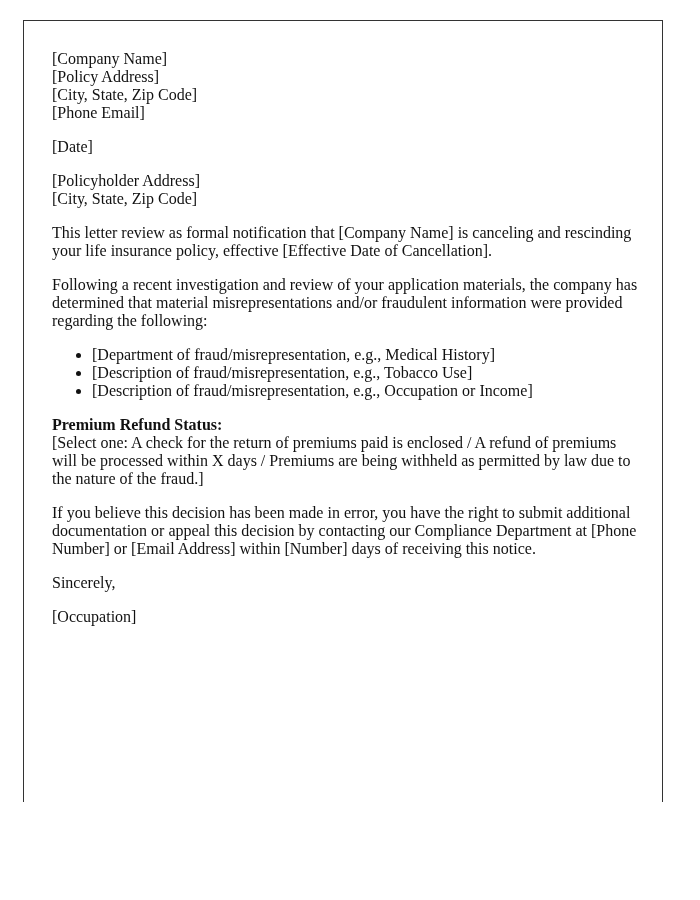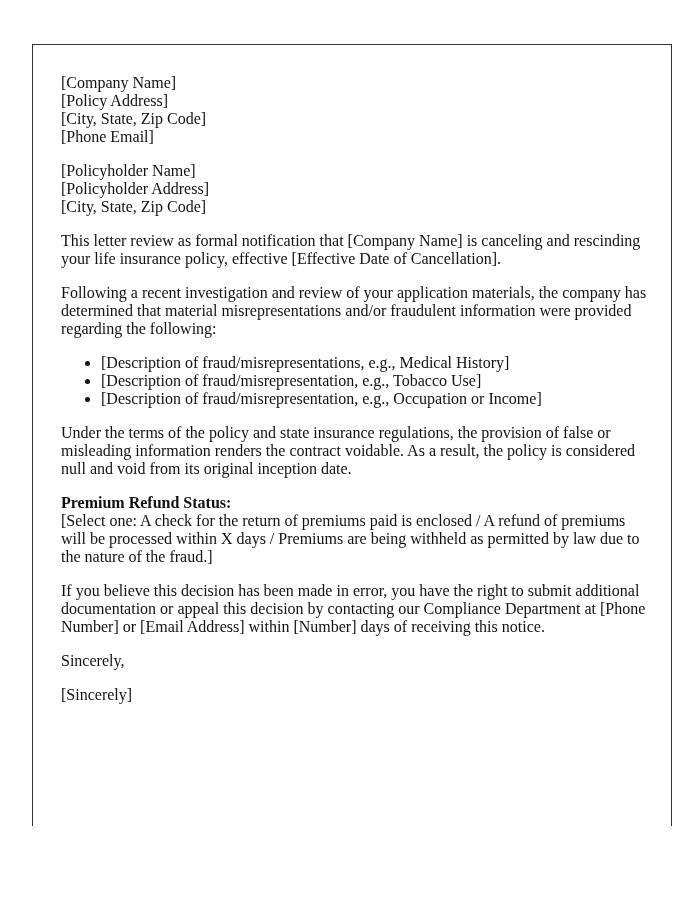--- a/index.html
+++ b/index.html
@@ -18,7 +18,7 @@
     }
     .page {
       position: absolute;
-      left: 32px;
+      left: 23px;
       top: 20px;
       width: 640px;
       height: 782px;
@@ -28,7 +28,6 @@
       box-sizing: border-box;
       overflow: hidden;
       background: #ffffff;
-      margin-top: 24px;
     }
     .content {
       position: absolute;

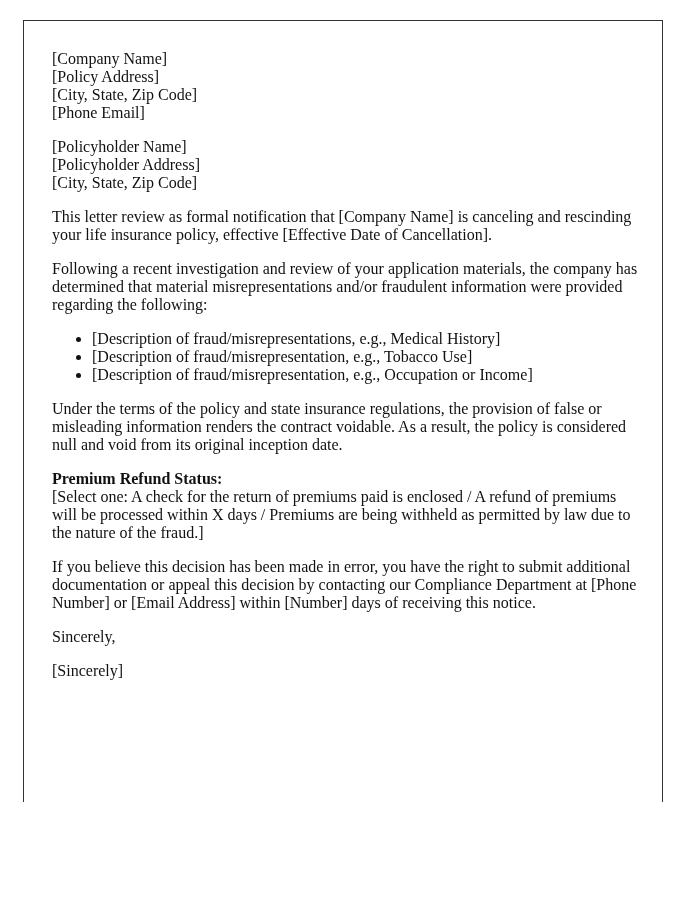--- a/index.html
+++ b/index.html
@@ -60,6 +60,7 @@
       <div>[Phone Email]</div>
     </div>
 
+    <p>[Date]</p>
 
     <div class="addr">
       <div>[Policyholder Name]</div>

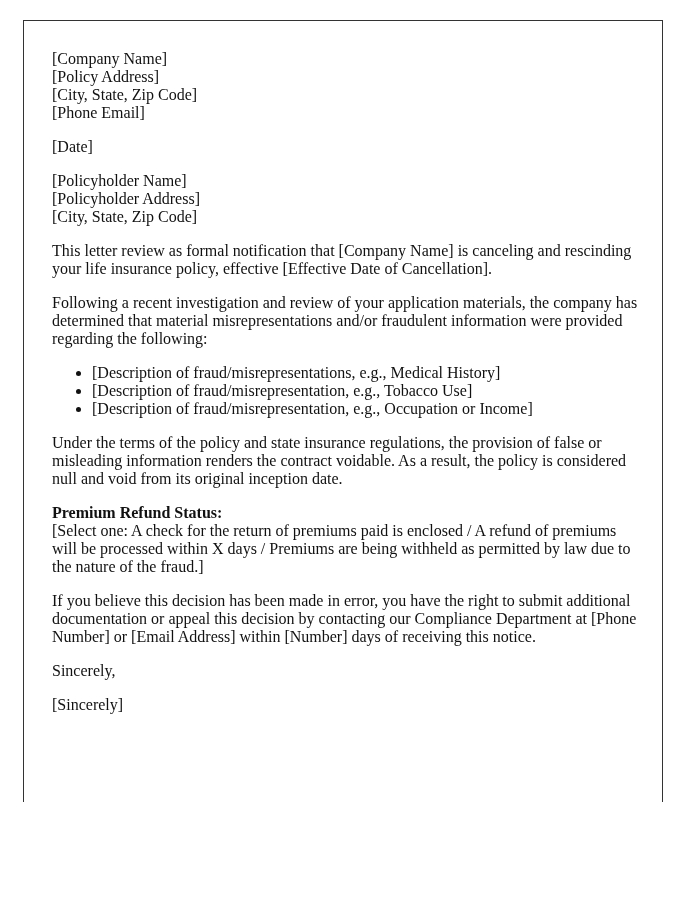--- a/index.html
+++ b/index.html
@@ -63,7 +63,6 @@
     <p>[Date]</p>
 
     <div class="addr">
-      <div>[Policyholder Name]</div>
       <div>[Policyholder Address]</div>
       <div>[City, State, Zip Code]</div>
     </div>

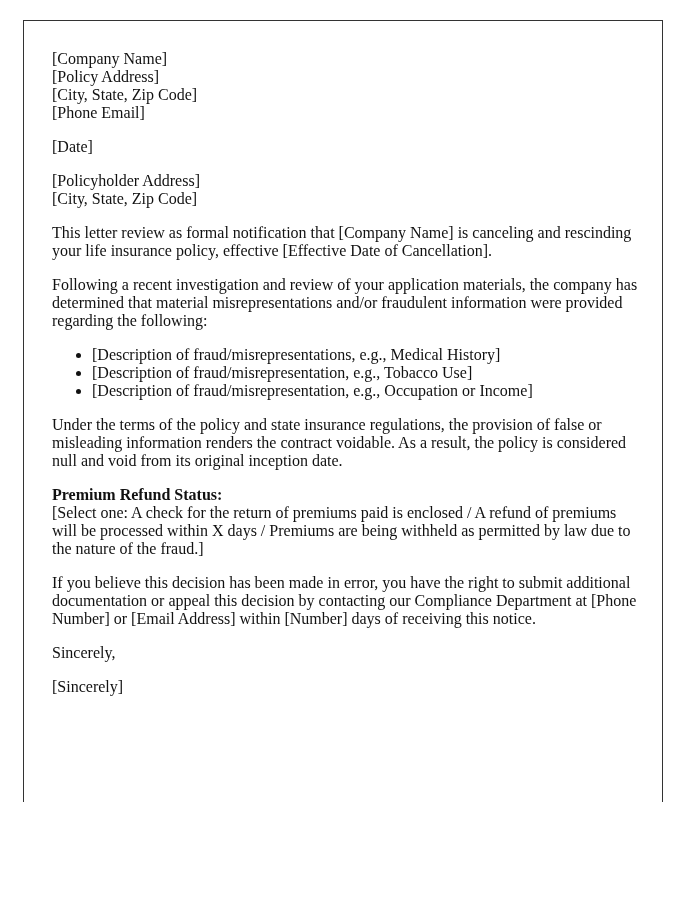--- a/index.html
+++ b/index.html
@@ -74,7 +74,7 @@
     <p>Following a recent investigation and review of your application materials, the company has determined that material misrepresentations and/or fraudulent information were provided regarding the following:</p>
 
     <ul>
-      <li>[Description of fraud/misrepresentations, e.g., Medical History]</li>
+      <li>[Department of fraud/misrepresentation, e.g., Medical History]</li>
       <li>[Description of fraud/misrepresentation, e.g., Tobacco Use]</li>
       <li>[Description of fraud/misrepresentation, e.g., Occupation or Income]</li>
     </ul>

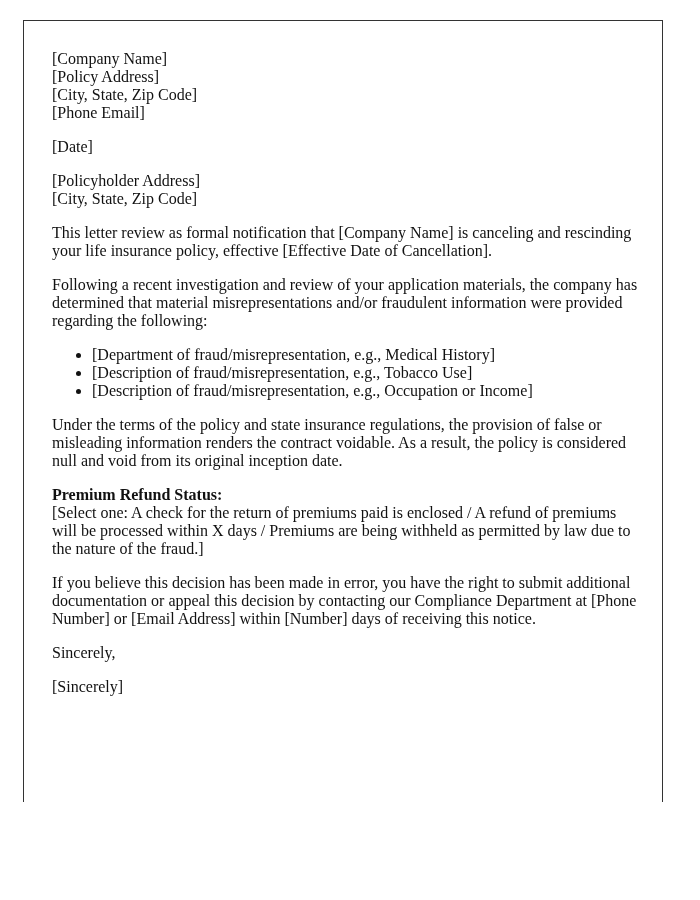--- a/index.html
+++ b/index.html
@@ -79,7 +79,6 @@
       <li>[Description of fraud/misrepresentation, e.g., Occupation or Income]</li>
     </ul>
 
-    <p>Under the terms of the policy and state insurance regulations, the provision of false or misleading information renders the contract voidable. As a result, the policy is considered null and void from its original inception date.</p>
 
     <p>
       <span class="bold">Premium Refund Status:</span><br>

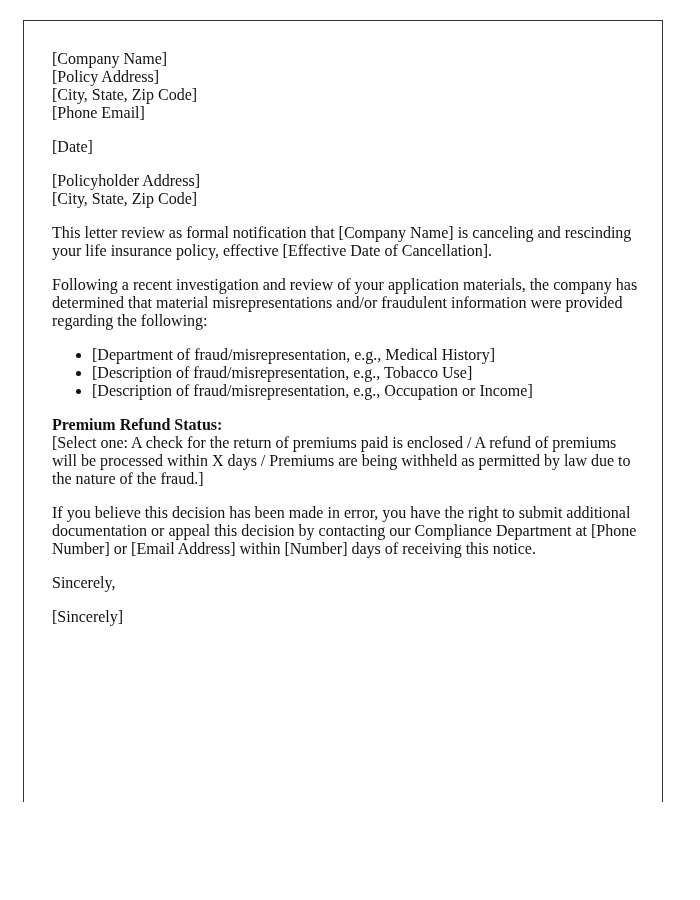--- a/index.html
+++ b/index.html
@@ -89,7 +89,7 @@
 
     <p>Sincerely,</p>
 
-    <p>[Sincerely]</p>
+    <p>[Occupation]</p>
 
   </div>
 </div>

